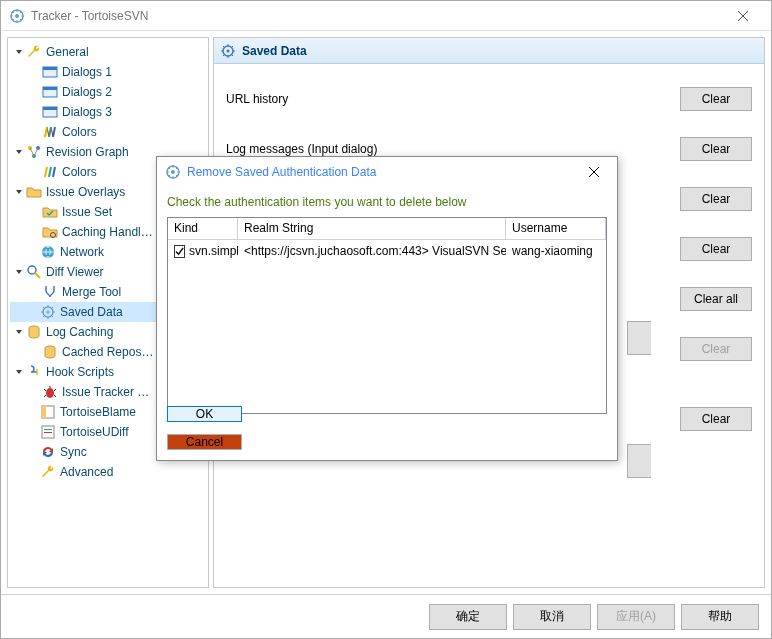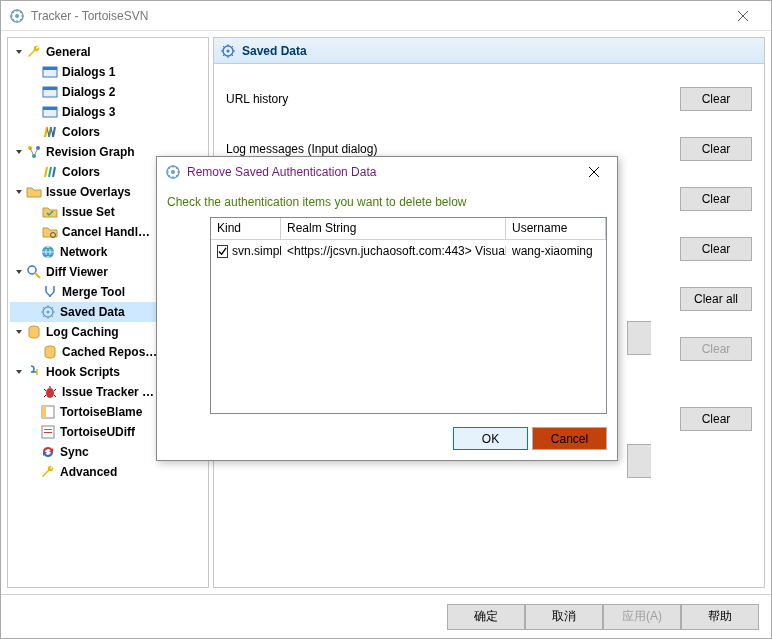--- a/index.html
+++ b/index.html
@@ -24,7 +24,7 @@
   .ticon svg { width:16px; height:16px; }
   .indent0 { padding-left: 2px; }
   .indent1 { padding-left: 18px; }
-  .tree-label { color:#000000;font-weight:bold; }
+  .tree-label { color:#0c4a6e; }
   
   .rightpane { flex:1; display:flex; flex-direction:column; border:1px solid #c8c8c8; background:#fff; }
   .groupheader { height:26px; background: linear-gradient(#eaf3fb,#d7e9f7); display:flex; align-items:center; padding:0 6px; border-bottom:1px solid #b8d0e0;}

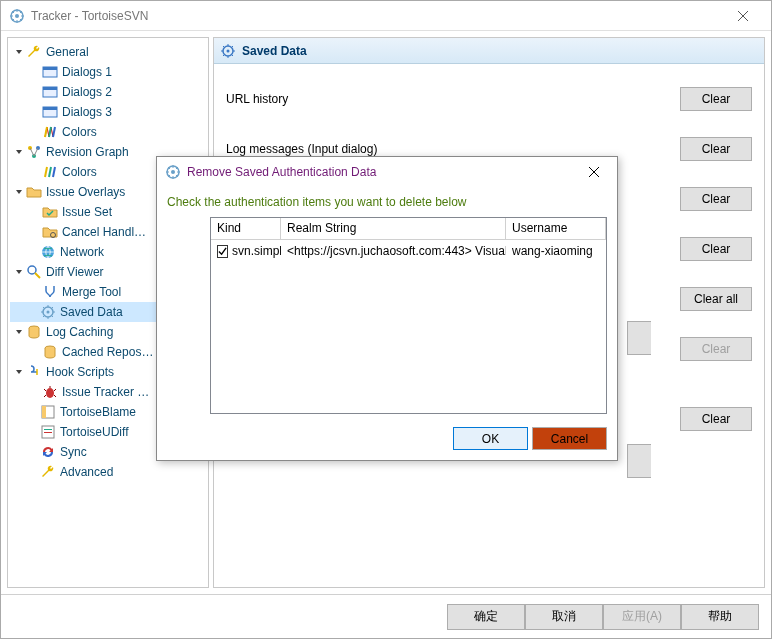--- a/index.html
+++ b/index.html
@@ -44,7 +44,7 @@
   
   .dialog { position:absolute; left:156px; top:156px; width:462px; height:305px; background:#fff; border:1px solid #888; box-shadow: 2px 2px 8px rgba(0,0,0,0.25); display:flex; flex-direction:column;}
   .dtitlebar { height:30px; display:flex; align-items:center; padding:0 8px; }
-  .dtitlebar-title { flex:1; color:#701a75; }
+  .dtitlebar-title { flex:1; color:#3b82f6; }
   .dclose { width:30px; height:30px; display:flex; align-items:center; justify-content:center;}
   .dclose svg { width:10px; height:10px; stroke:#000; stroke-width:1;}
   .dbody { flex:1; padding: 6px 10px 10px 10px; display:flex; flex-direction:column;}

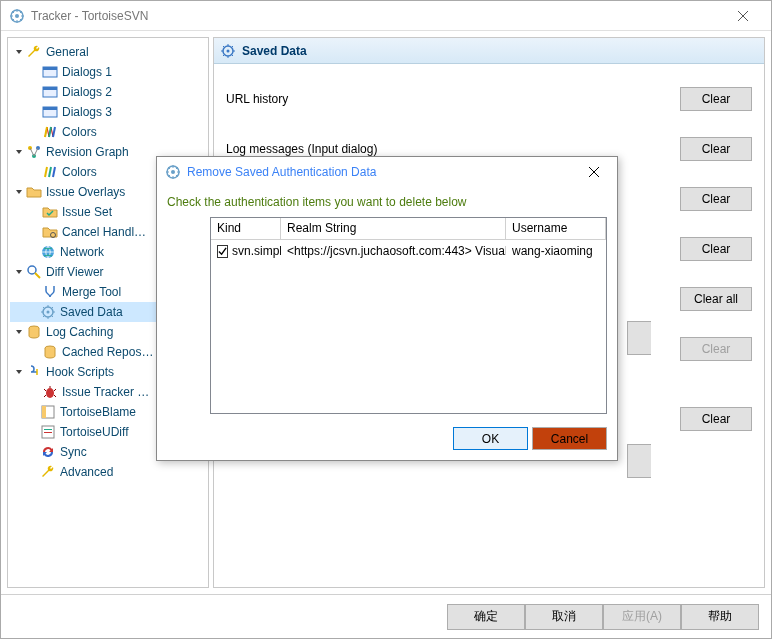--- a/index.html
+++ b/index.html
@@ -204,7 +204,7 @@
               <circle cx="11" cy="11" r="2.5" fill="none" stroke="#555"></circle>
             </svg>
           </span>
-          <span class="tree-label">Cancel Handl…</span>
+          <span class="tree-label">Caching Handl…</span>
         </div>
 
       <div class="tree-item indent0">

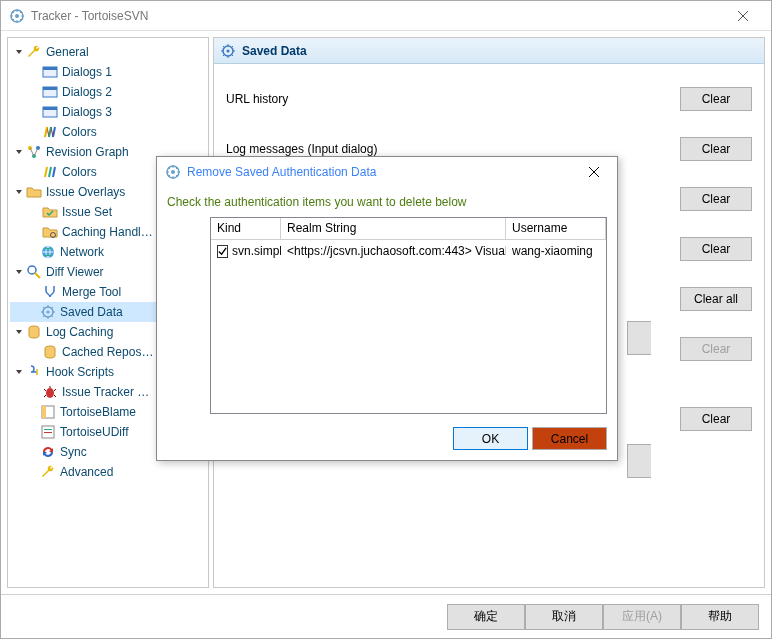--- a/index.html
+++ b/index.html
@@ -49,7 +49,7 @@
   .dclose svg { width:10px; height:10px; stroke:#000; stroke-width:1;}
   .dbody { flex:1; padding: 6px 10px 10px 10px; display:flex; flex-direction:column;}
   .dprompt { margin: 2px 0 8px 0; color:#4d7c0f;}
-  .dlist { flex:1; border:1px solid #828790; background:#fff; display:flex; flex-direction:column;margin-left:43px;}
+  .dlist { flex:1; border:1px solid #828790; background:#fff; display:flex; flex-direction:column;}
   .dlist-head { display:flex; height:22px; }
   .dlist-head-cell { border-right:1px solid #d0d0d0; border-bottom:1px solid #d0d0d0; background:#fff; padding:3px 6px; color:#000;}
   .dlist-row { display:flex; height:22px; }

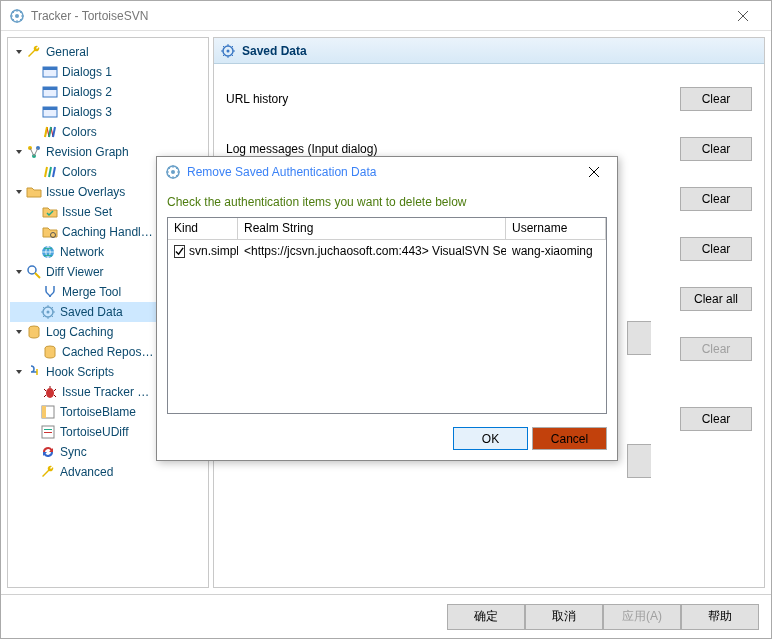--- a/index.html
+++ b/index.html
@@ -59,7 +59,7 @@
   .col-user { width:100px;}
   .chk { width:13px; height:13px; border:1px solid #333; display:flex; align-items:center; justify-content:center;}
   .chk svg { width:9px; height:9px; stroke:#000; stroke-width:1.5; fill:none;}
-  .dbuttons { height:36px; display:flex; align-items:flex-end; justify-content:flex-end; gap:4px; padding-top:8px;}
+  .dbuttons { height:36px; display:flex; align-items:flex-start; justify-content:flex-end; gap:12px; padding-top:8px;flex-direction:column;}
   .dbtn { width:75px; height:23px; border:1px solid #adadad; background:#c2410c; display:flex; align-items:center; justify-content:center;}
   .dbtn.primary { border:1px solid #0078d7; background:#e5f1fb;}
   

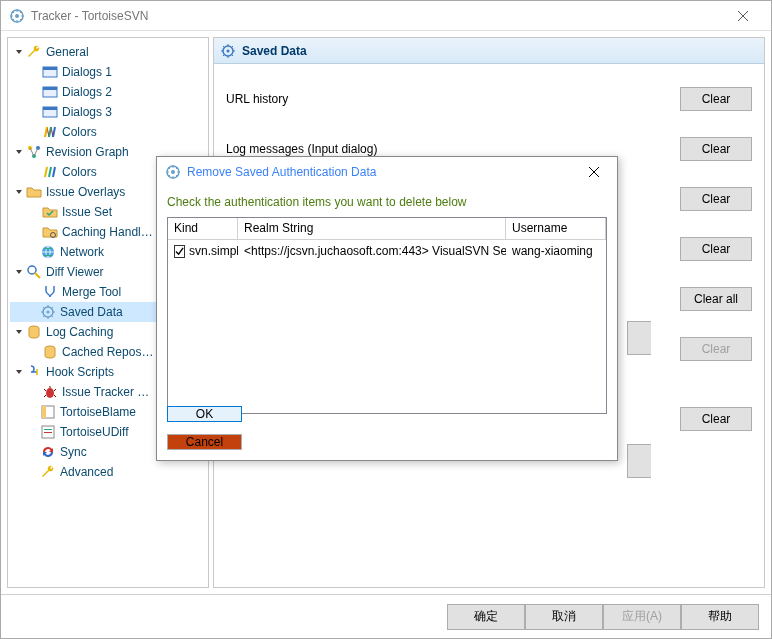--- a/index.html
+++ b/index.html
@@ -37,7 +37,7 @@
   .btn.disabled { color:#a0a0a0; }
   .btn-fragment { width:24px; height:34px; border:1px solid #adadad; border-right:none; background:#e1e1e1; position:absolute; }
   
-  .bottombar { height:44px; border-top:1px solid #d0d0d0; display:flex; align-items:center; justify-content:flex-end; padding:0 12px; }
+  .bottombar { height:44px; border-top:1px solid #d0d0d0; display:flex; align-items:center; justify-content:flex-end; padding:0 12px; gap:6px;}
   .bigbtn { width:78px; height:26px; border:1px solid #adadad; background:#e1e1e1; display:flex; align-items:center; justify-content:center; cursor:default;}
   .bigbtn.disabled { color:#a0a0a0; }
   

